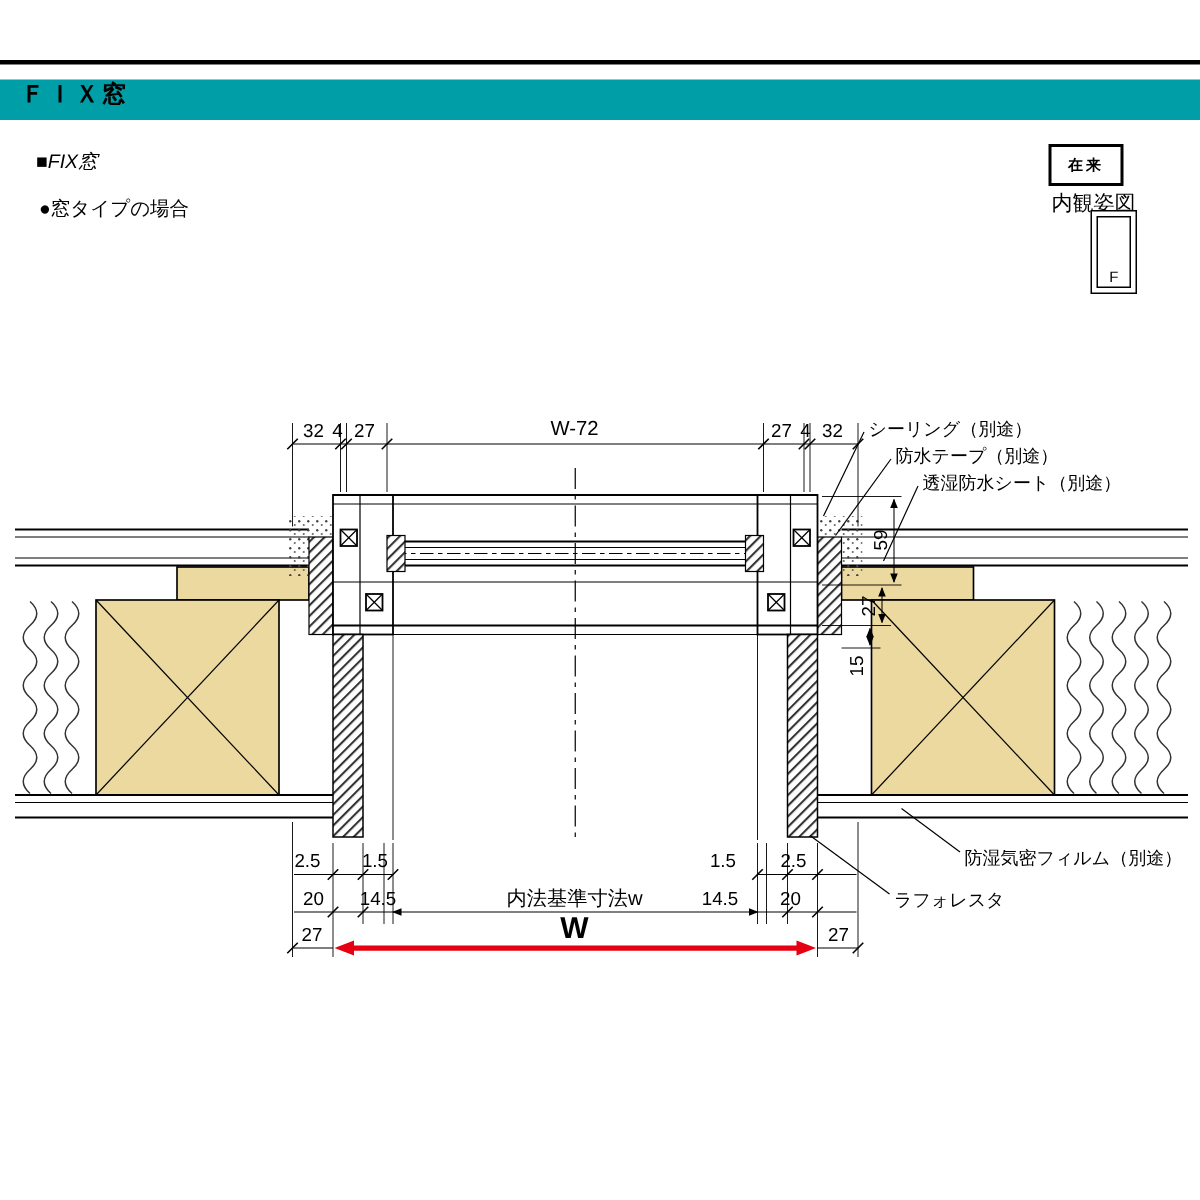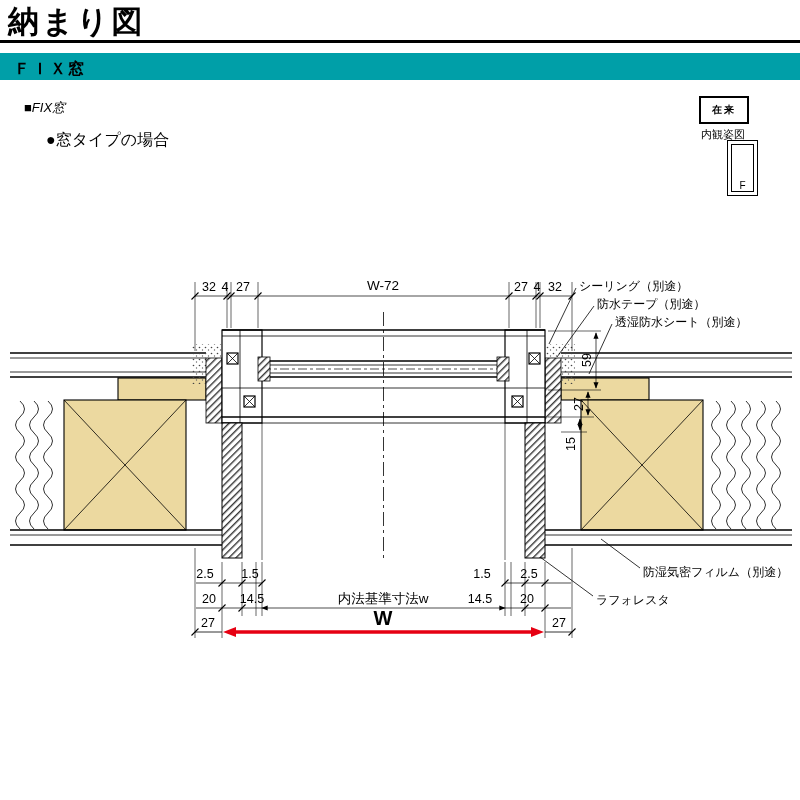--- a/index.html
+++ b/index.html
@@ -58,7 +58,6 @@
 
 <div class="page">
 
-  <div class="page-title">納まり図</div>
   <div class="title-rule"></div>
 
   <div class="section-bar">

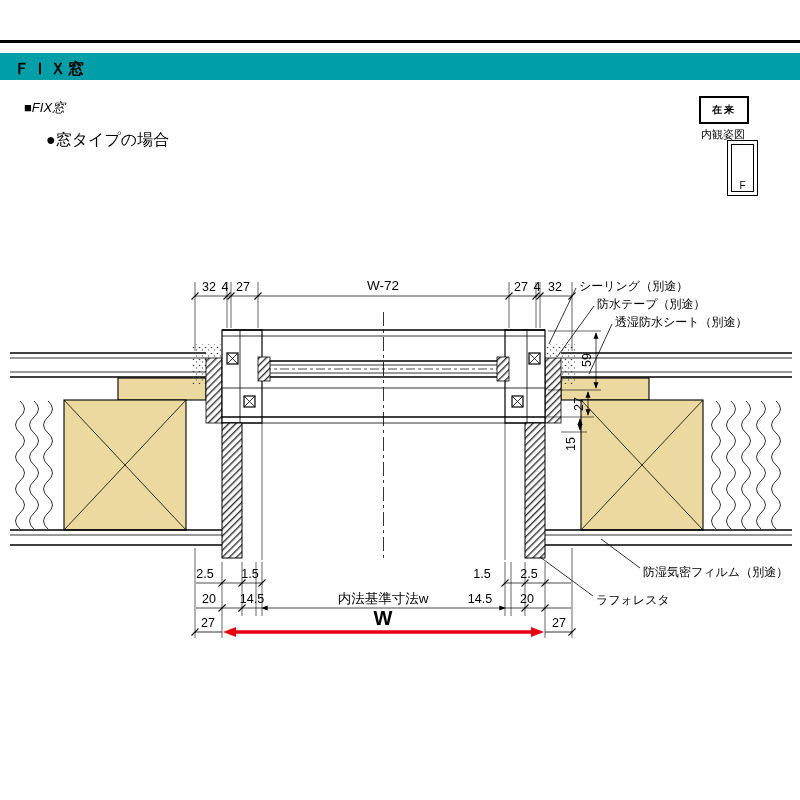--- a/index.html
+++ b/index.html
@@ -16,7 +16,7 @@
   .title-rule{position:absolute;left:0;top:40px;width:800px;height:3px;background:#000;}
   .section-bar{
     position:absolute;left:0;top:53px;width:800px;height:27px;background:var(--c-teal);
-    display:flex;align-items:flex-end;padding-left:14px;box-sizing:border-box;
+    display:flex;align-items:flex-start;padding-left:14px;box-sizing:border-box;
   }
   .section-bar .bar-text{font-size:16px;font-weight:bold;color:#000;letter-spacing:2px;}
   .item-label{position:absolute;left:24px;top:99px;font-size:13px;font-style:italic;}

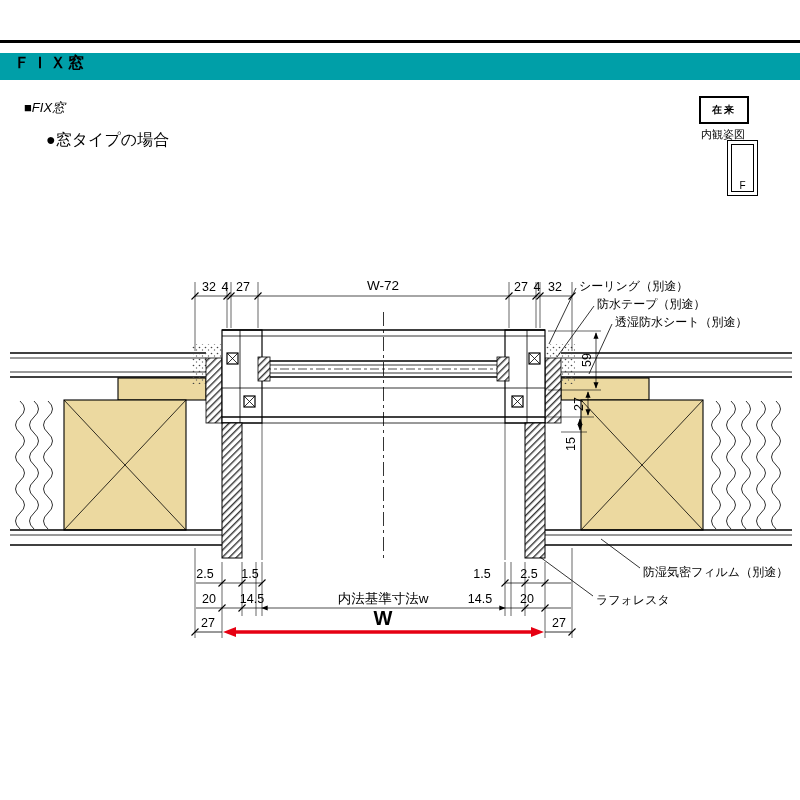--- a/index.html
+++ b/index.html
@@ -20,7 +20,7 @@
   }
   .section-bar .bar-text{font-size:16px;font-weight:bold;color:#000;letter-spacing:2px;}
   .item-label{position:absolute;left:24px;top:99px;font-size:13px;font-style:italic;}
-  .case-label{position:absolute;left:46px;top:130px;font-size:16px;}
+  .case-label{position:absolute;left:26px;top:130px;font-size:13px;}
   .method-badge{
     position:absolute;left:699px;top:96px;width:46px;height:24px;border:2.5px solid #000;
     display:flex;align-items:center;justify-content:center;font-size:10px;font-weight:bold;letter-spacing:2px;

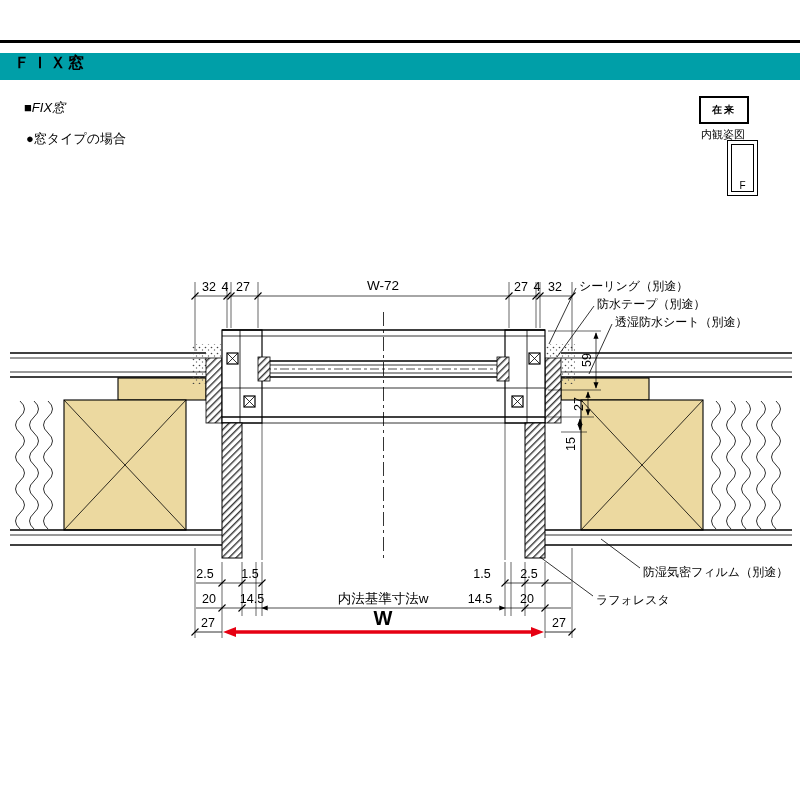--- a/index.html
+++ b/index.html
@@ -25,7 +25,7 @@
     position:absolute;left:699px;top:96px;width:46px;height:24px;border:2.5px solid #000;
     display:flex;align-items:center;justify-content:center;font-size:10px;font-weight:bold;letter-spacing:2px;
   }
-  .elevation-label{position:absolute;left:701px;top:127px;font-size:11px;}
+  .elevation-label{position:absolute;left:701px;top:127px;font-size:14px;}
   .window-figure{
     position:absolute;left:727px;top:140px;width:31px;height:56px;border:1.5px solid #000;
     padding:3px;box-sizing:border-box;background:#fff;

